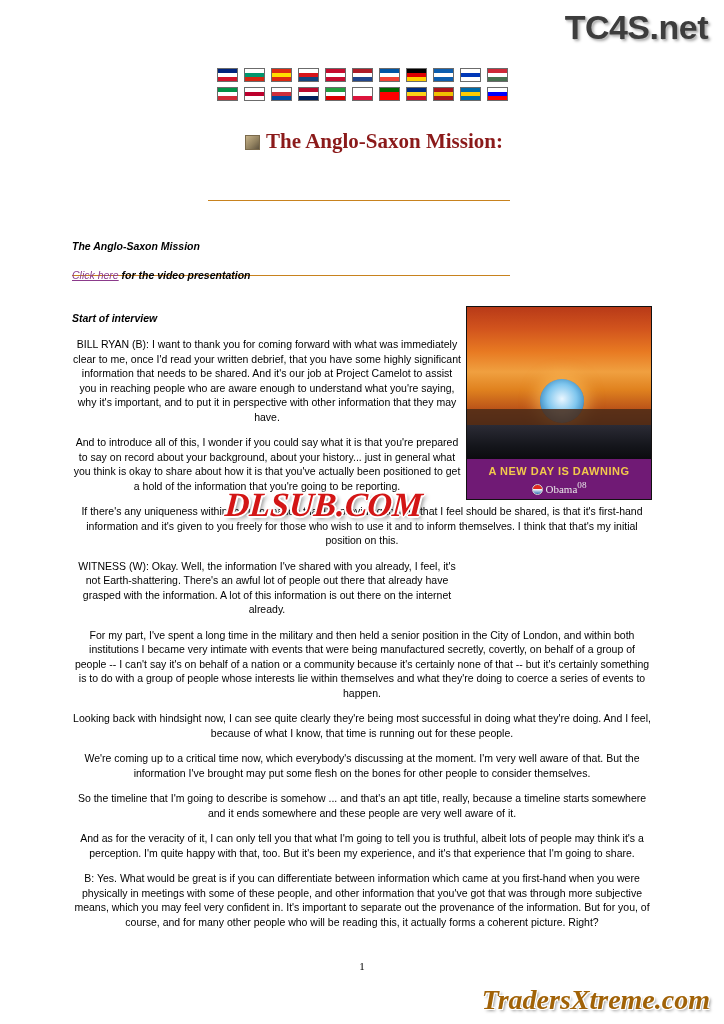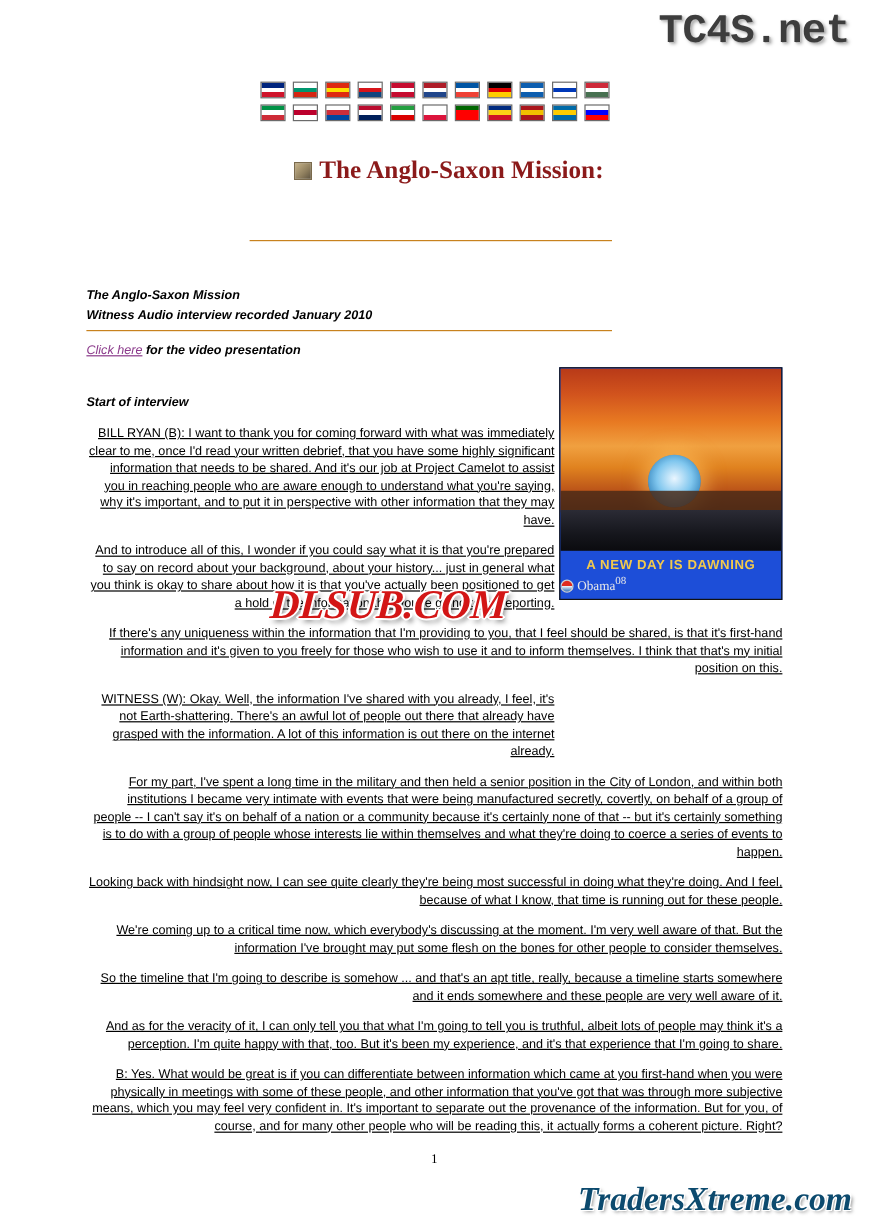--- a/index.html
+++ b/index.html
@@ -21,7 +21,7 @@
     position: absolute;
     top: 8px;
     right: 16px;
-    font-family: Liberation Mono, monospace;
+    font-family: Liberation Sans, sans-serif;
     font-size: 34px;
     font-weight: bold;
     color: #3d3d3d;

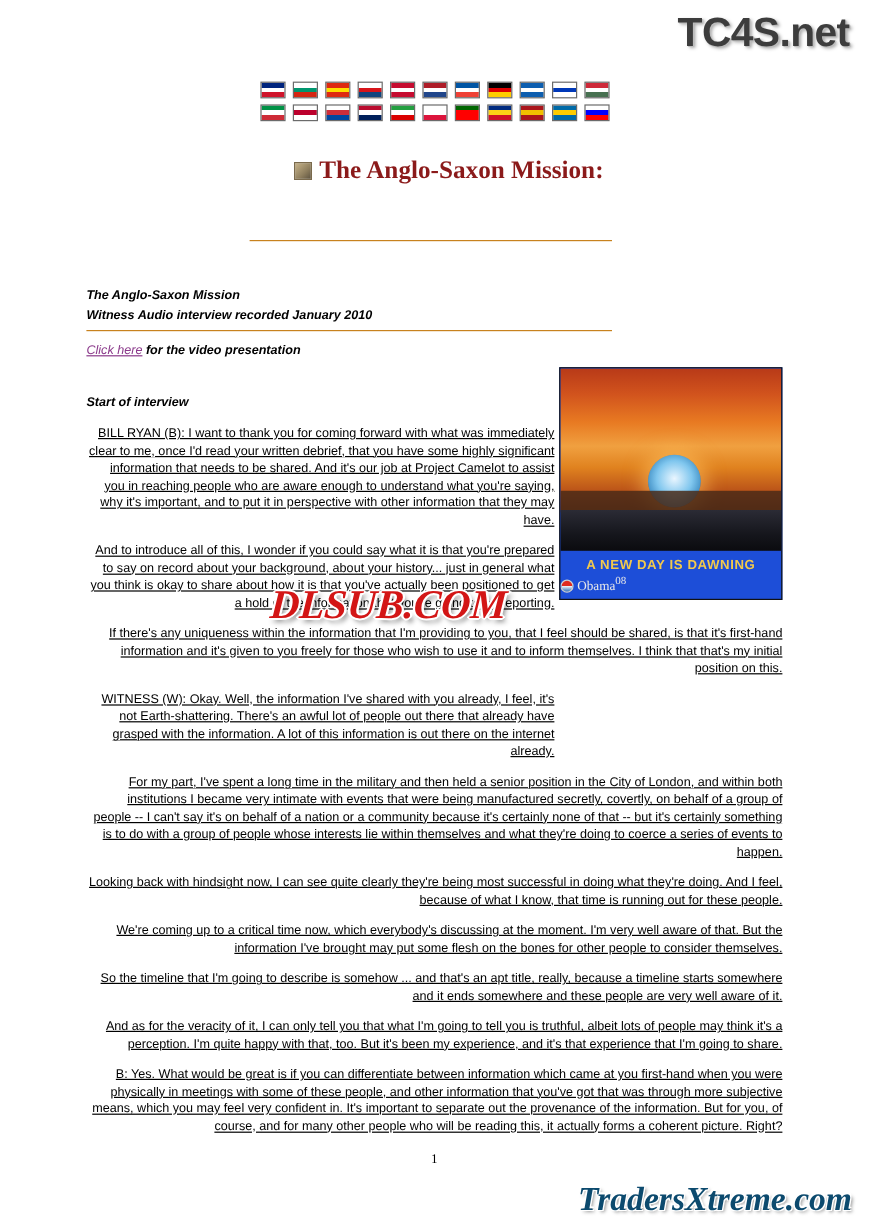--- a/index.html
+++ b/index.html
@@ -274,7 +274,6 @@
 
 <div class="content">
   <div class="subhead">The Anglo-Saxon Mission</div>
-  <div class="subhead">Witness Audio interview recorded January 2010</div>
 
   <div class="videoline">
     <a href="#">Click here</a><span> for the video presentation</span>

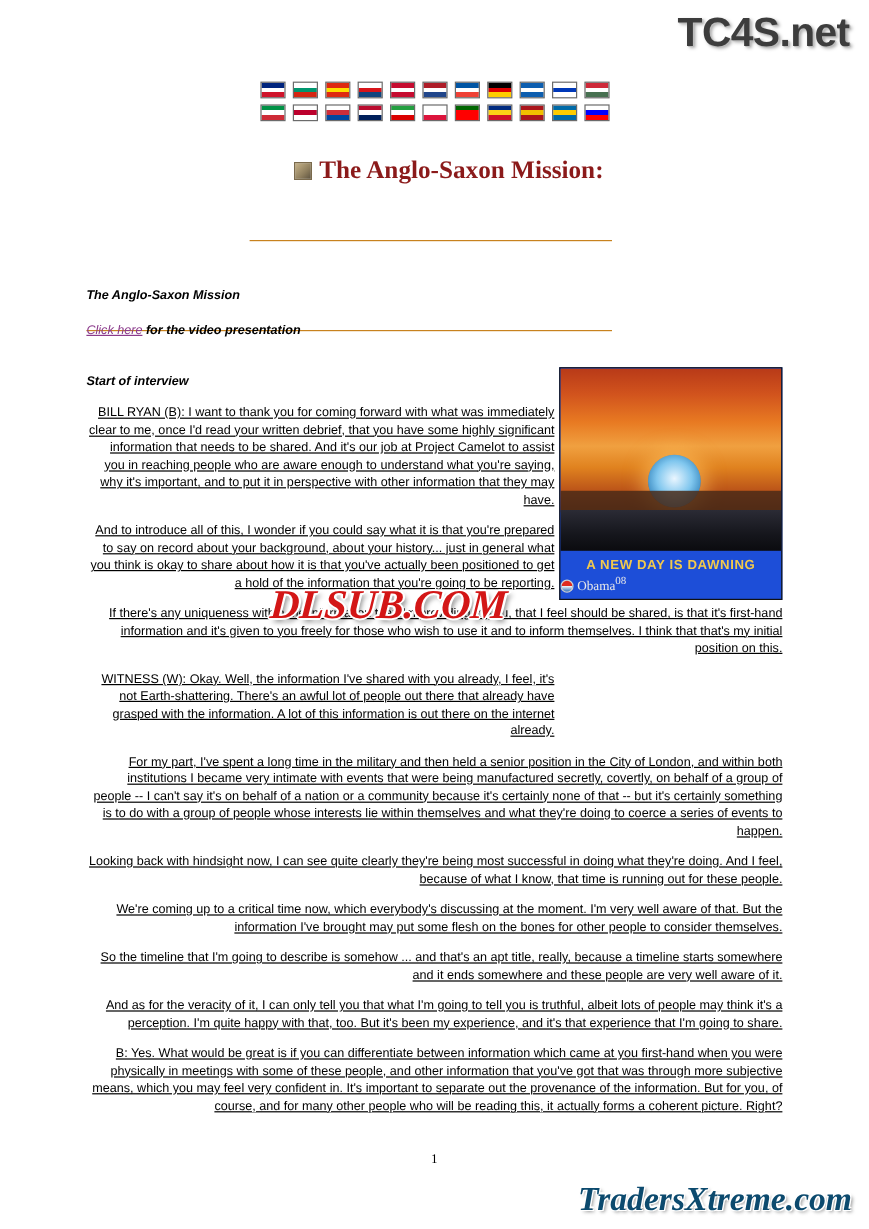--- a/index.html
+++ b/index.html
@@ -126,8 +126,7 @@
   }
   p.body {
     margin: 11px 0 0 0;
-    text-align: right;
-    text-decoration: underline;
+    text-align: center;
   }
   p.body.first { margin-top: 12px; }
   .narrow { width: 390px; }

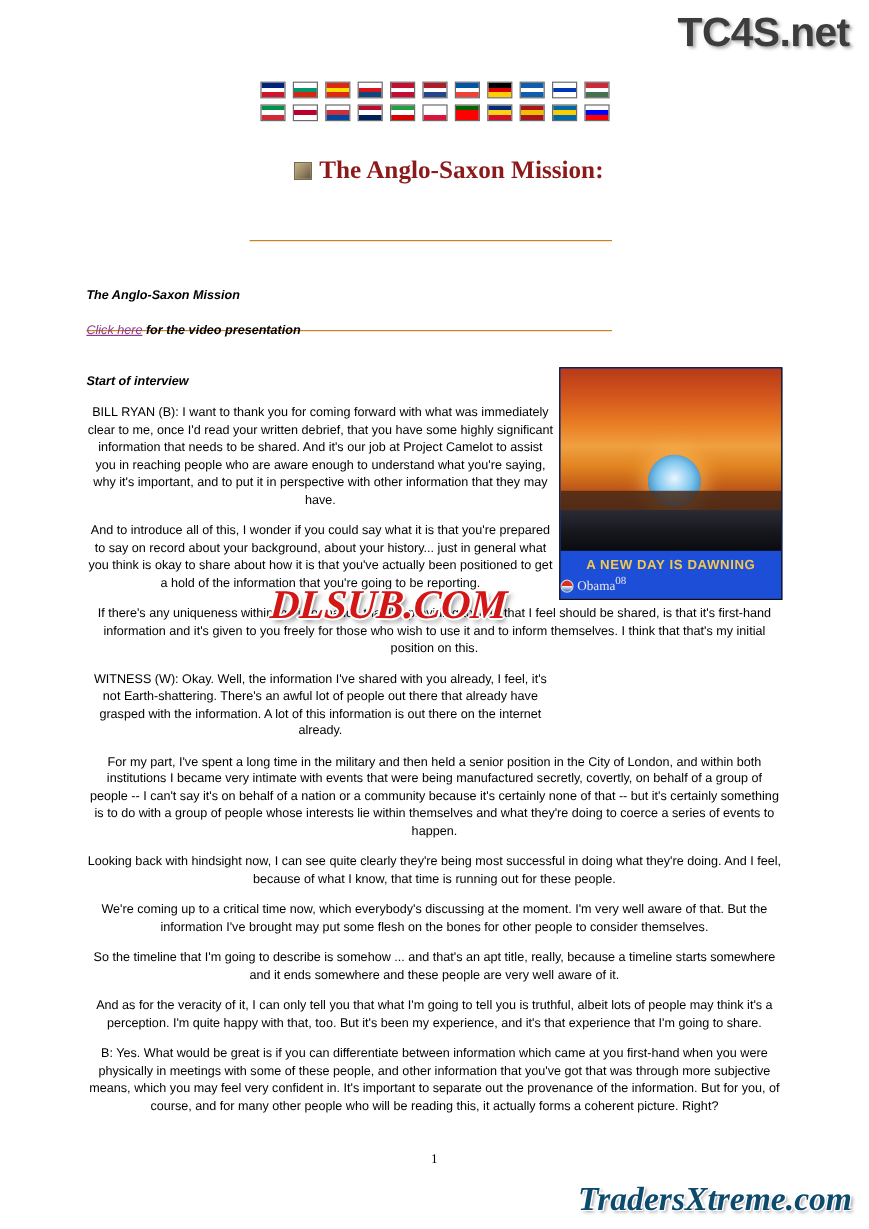--- a/index.html
+++ b/index.html
@@ -141,7 +141,7 @@
     border: 1px solid #111;
     box-sizing: border-box;
     overflow: hidden;
-    background: #1d4ed8;
+    background: #701a75;
   }
   .sky {
     position: absolute;

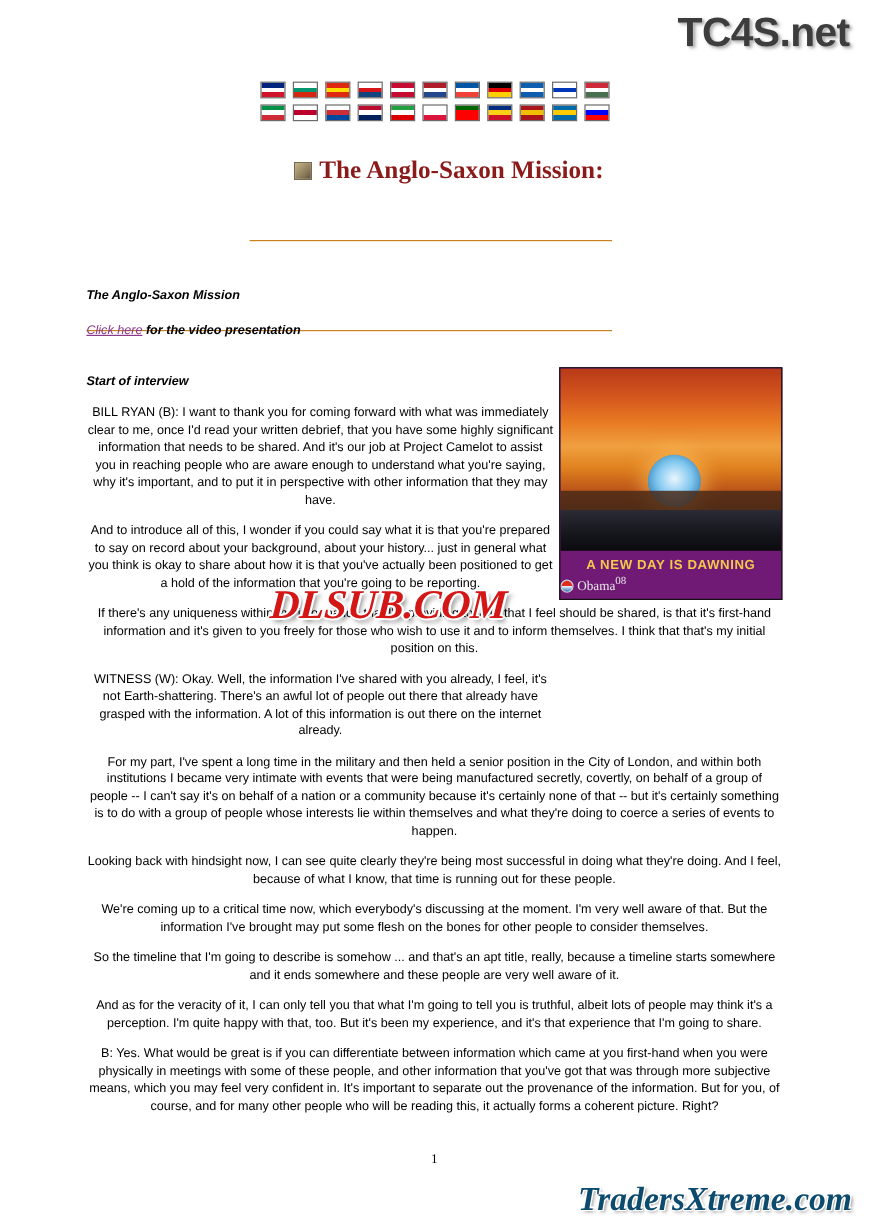--- a/index.html
+++ b/index.html
@@ -196,6 +196,7 @@
     position: absolute;
     left: 0; right: 0;
     bottom: 4px;
+    text-align: center;
     font-family: "Liberation Serif", serif;
     font-size: 11px;
     color: #e8e8e8;

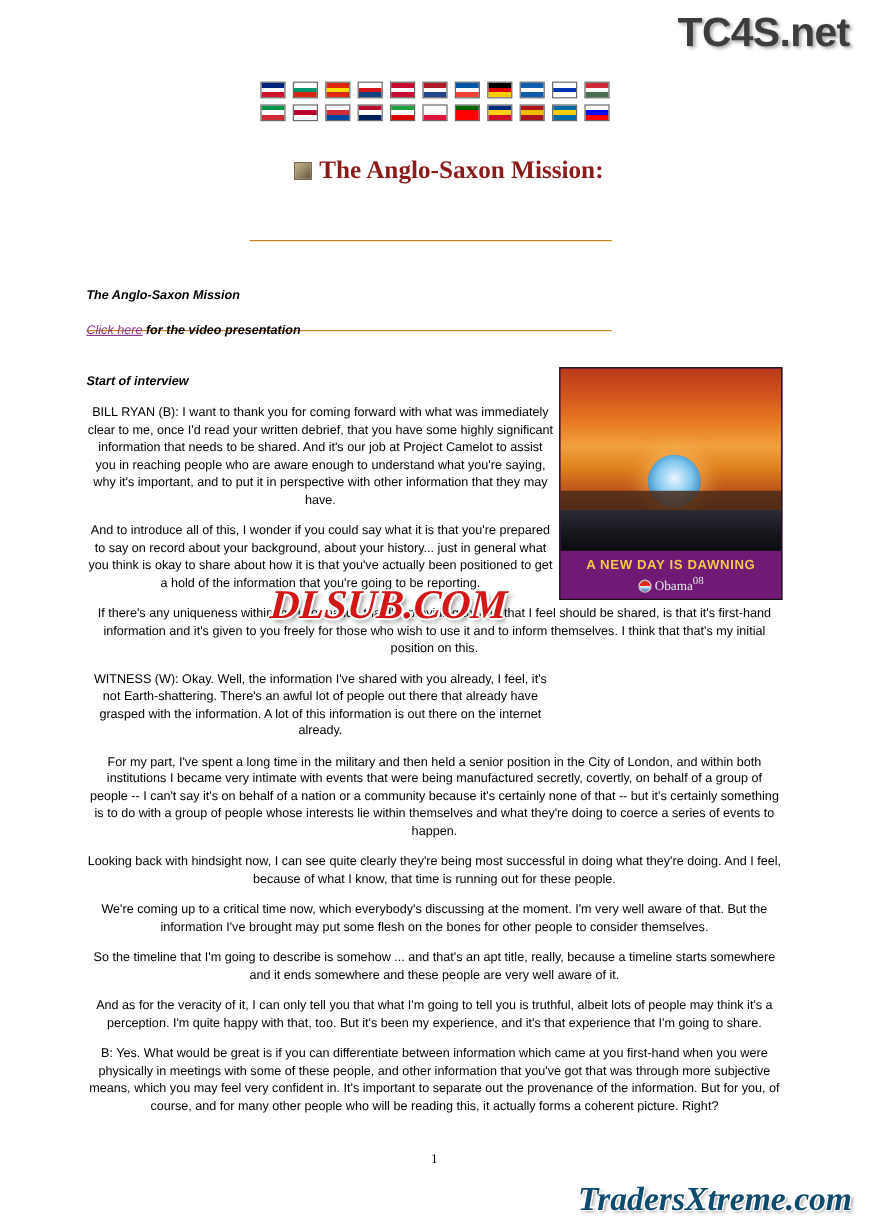--- a/index.html
+++ b/index.html
@@ -247,7 +247,7 @@
     font-size: 28px;
     font-weight: bold;
     font-style: italic;
-    color: #0c4a6e;
+    color: #a16207;
     text-shadow:
       -1px -1px 0 #fff, 1px -1px 0 #fff, -1px 1px 0 #fff, 1px 1px 0 #fff,
       2px 2px 3px rgba(0,0,0,0.4);

